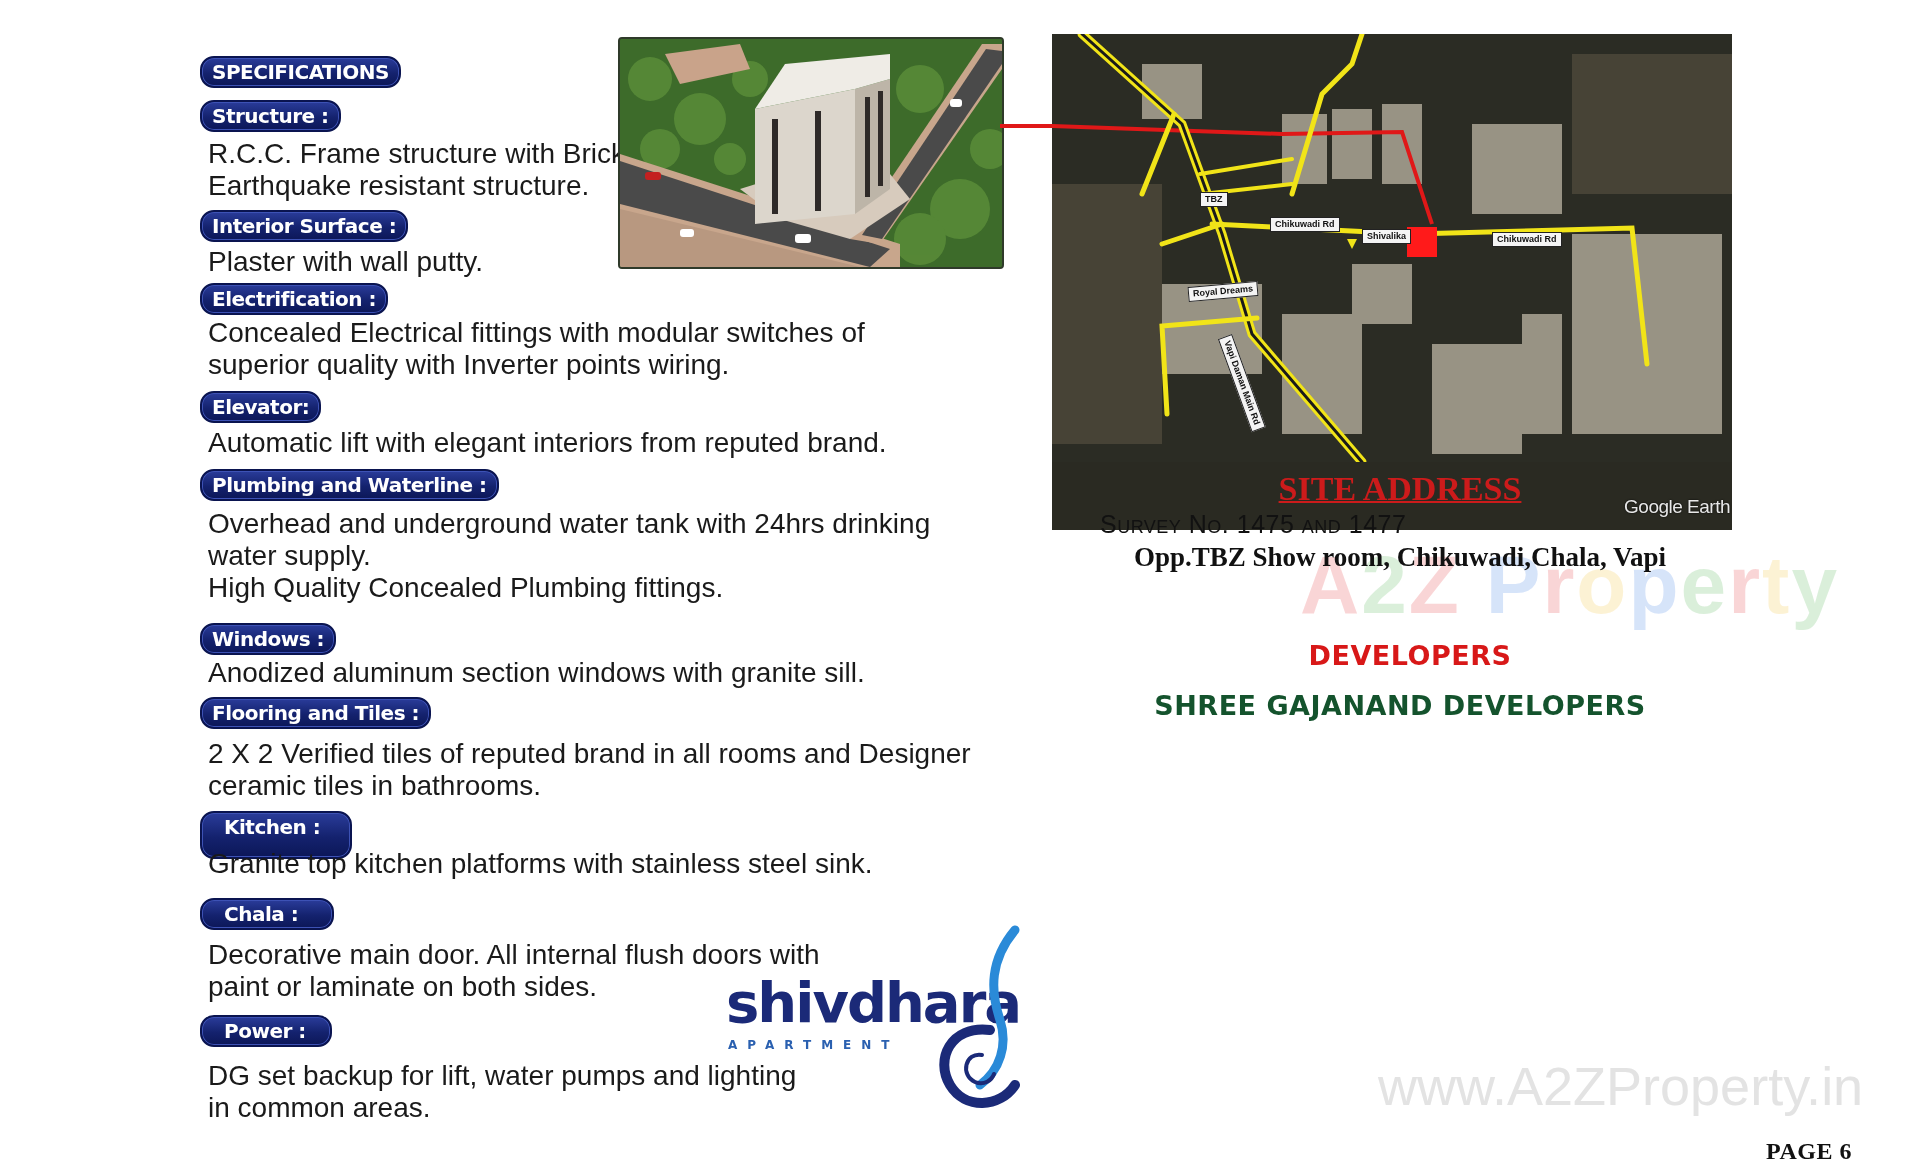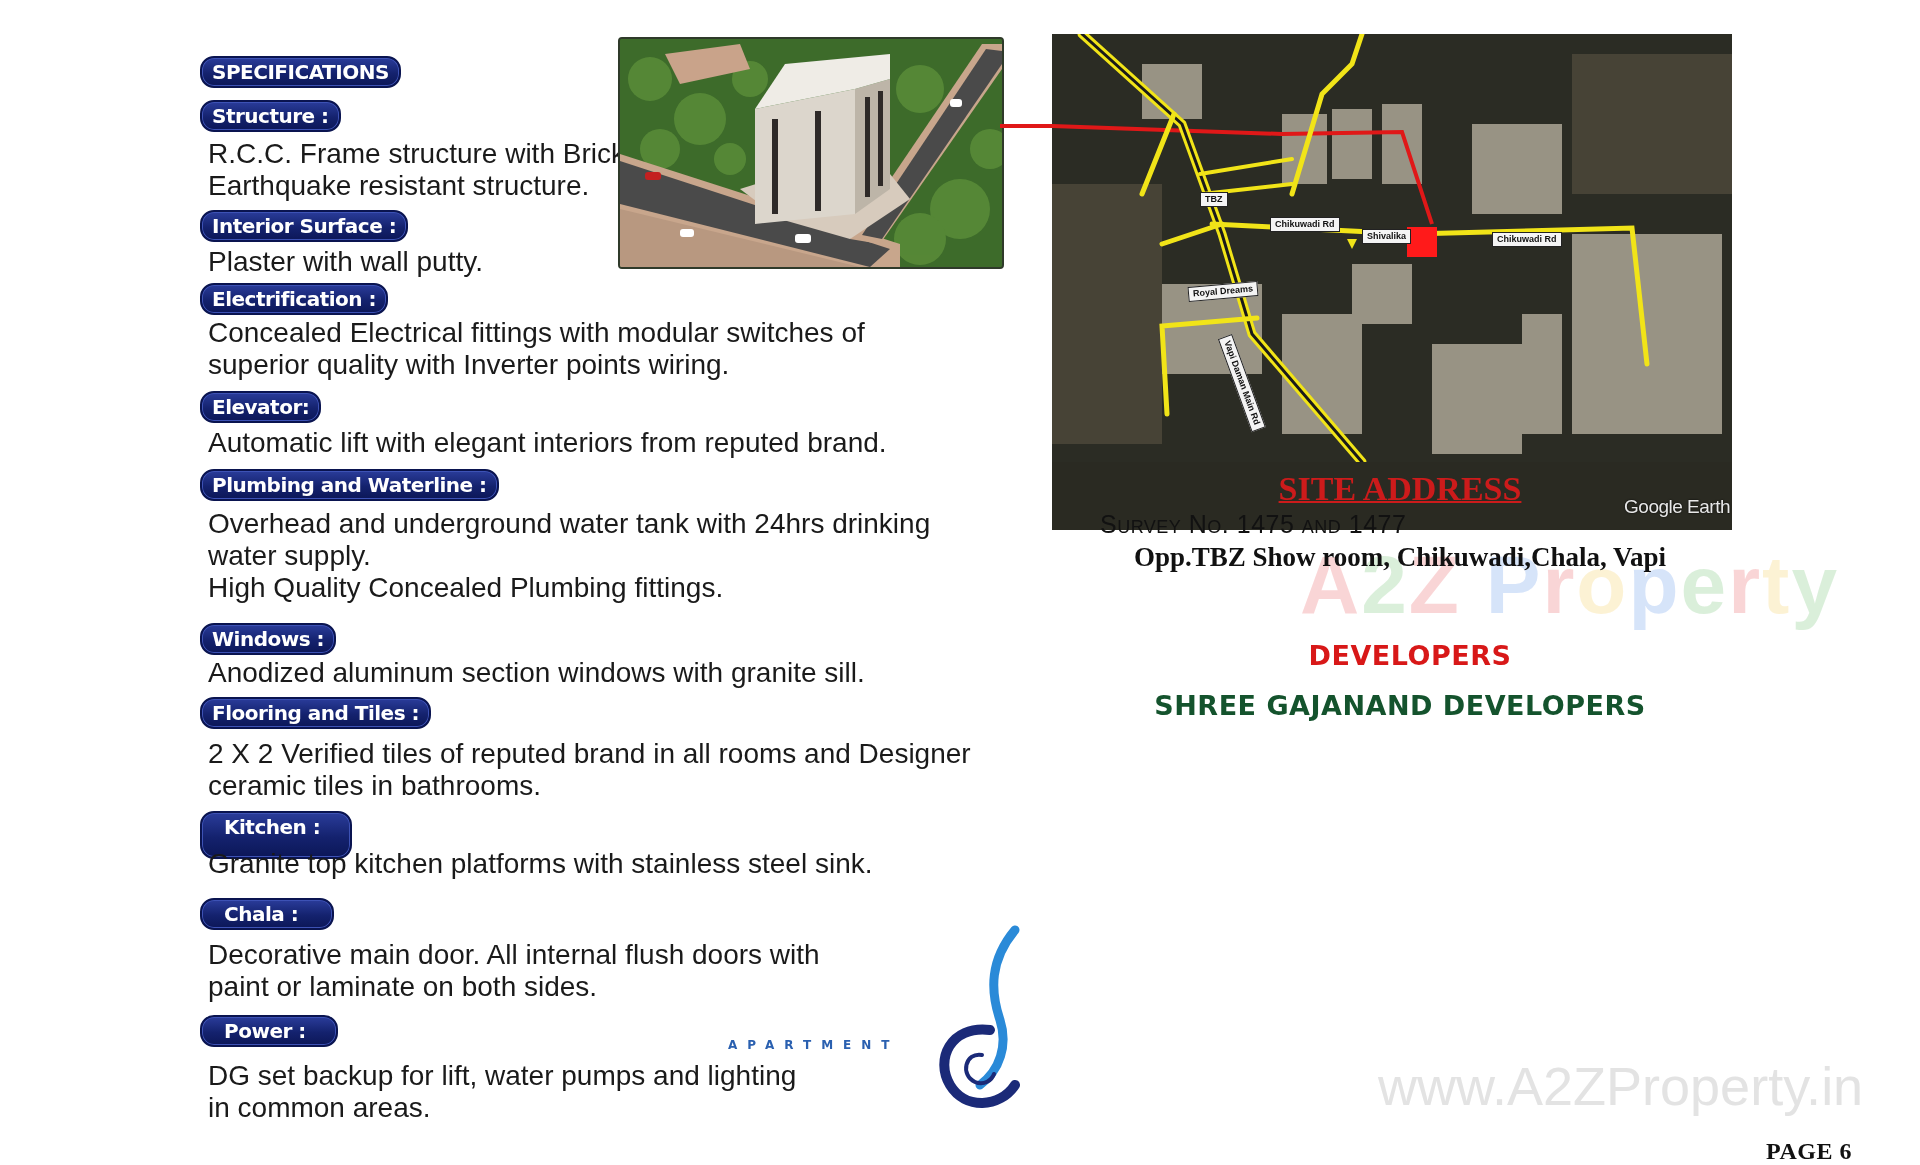--- a/index.html
+++ b/index.html
@@ -146,7 +146,7 @@
 <div class="spec-text" style="top:939px;">Decorative main door. All internal flush doors with
 paint or laminate on both sides.</div>
 
-<div class="badge wide-pad" style="top:1015px; padding:0 30px 0 22px;">Power :</div>
+<div class="badge wide-pad" style="top:1015px; padding:0 24px 0 22px;">Power :</div>
 <div class="spec-text" style="top:1060px;">DG set backup for lift, water pumps and lighting
 in common areas.</div>
 

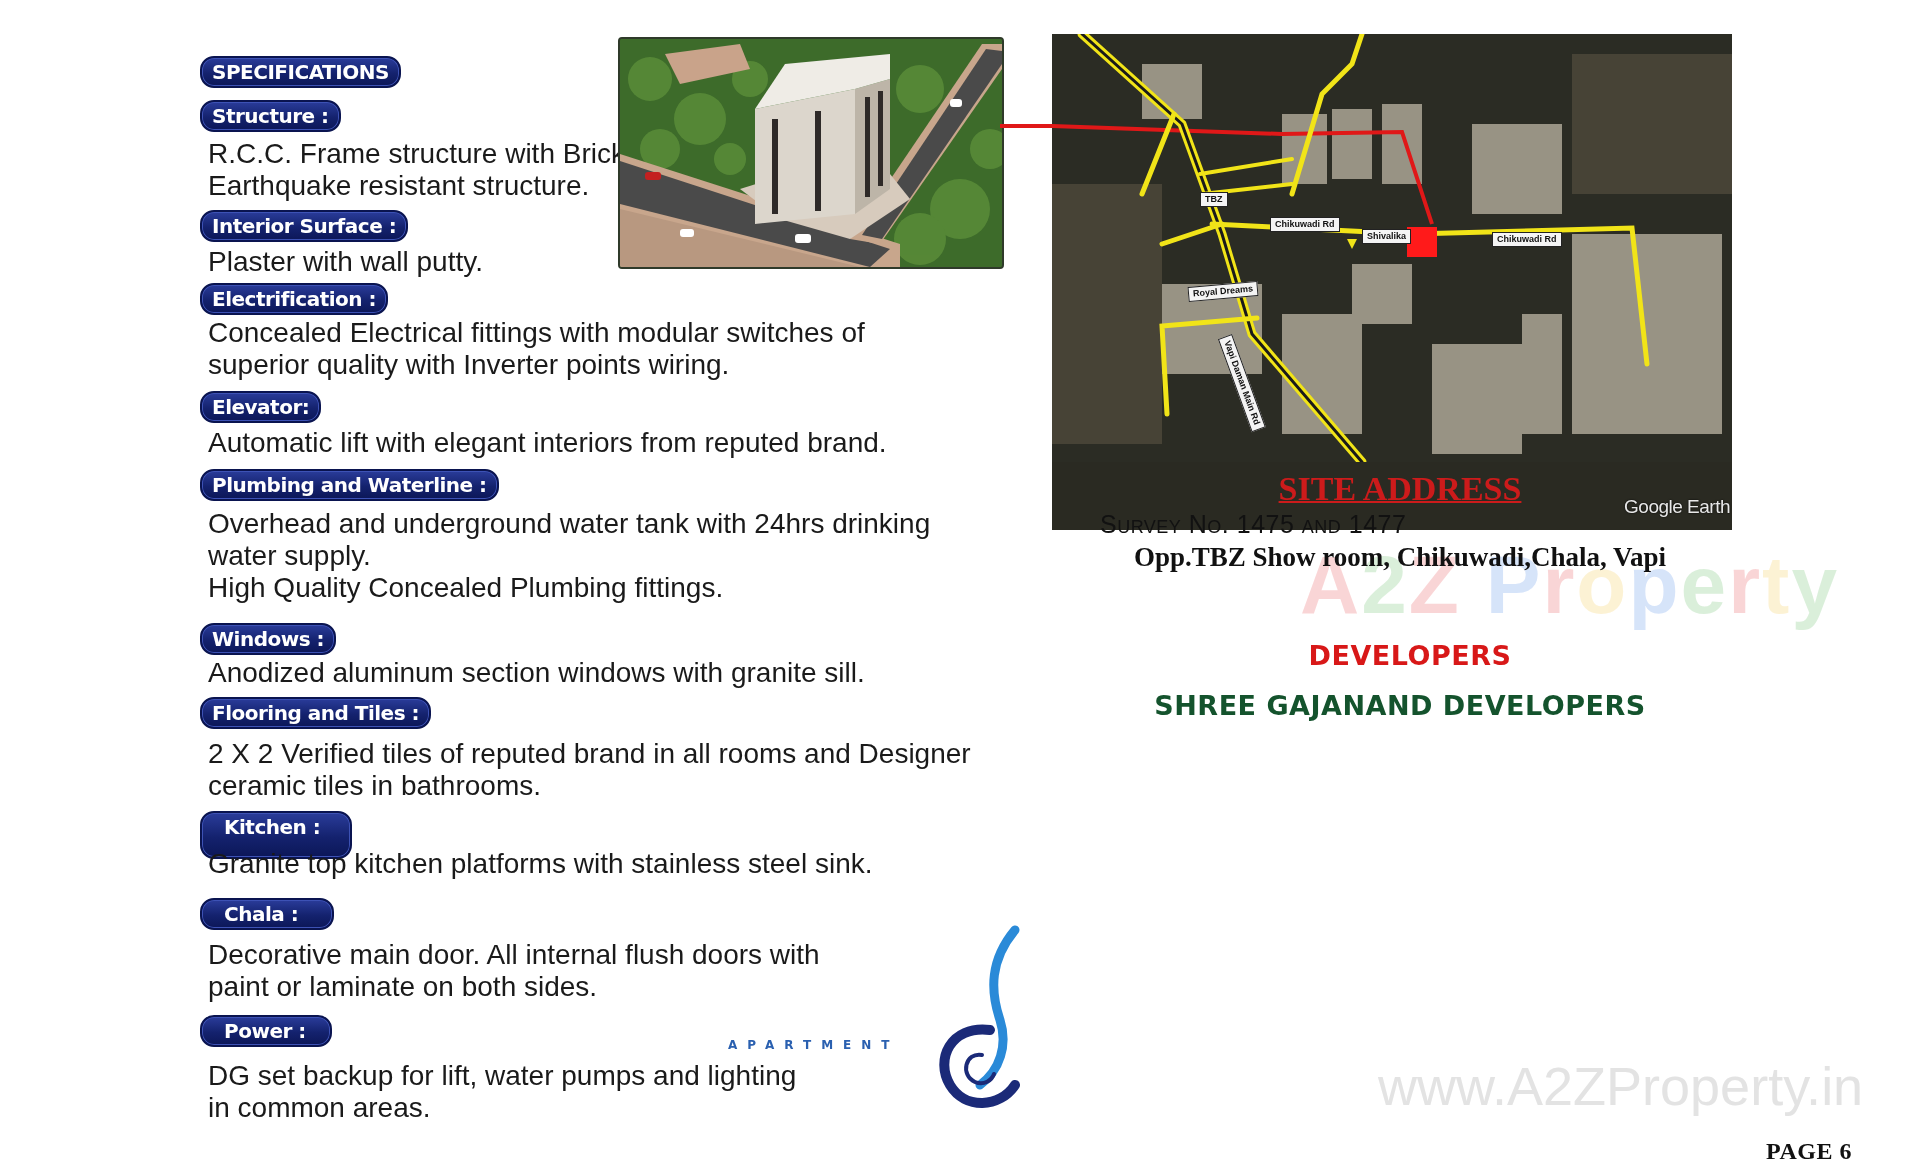--- a/index.html
+++ b/index.html
@@ -256,6 +256,7 @@
 <div class="abs developer-name">SHREE GAJANAND DEVELOPERS</div>
 
 <div class="abs logo">
+  <span class="logo-word">shivdhara</span>
   <span class="logo-sub">APARTMENT</span>
   <svg class="abs" style="left:200px; top:0;" width="120" height="200">
     <path d="M95,10 C70,40 70,70 80,100 C88,125 80,150 60,165" fill="none" stroke="#2a8ad8" stroke-width="9" stroke-linecap="round"></path>

